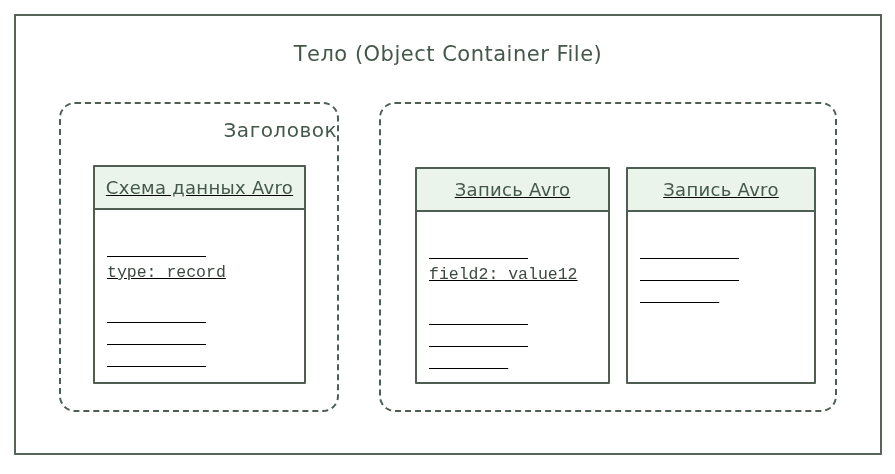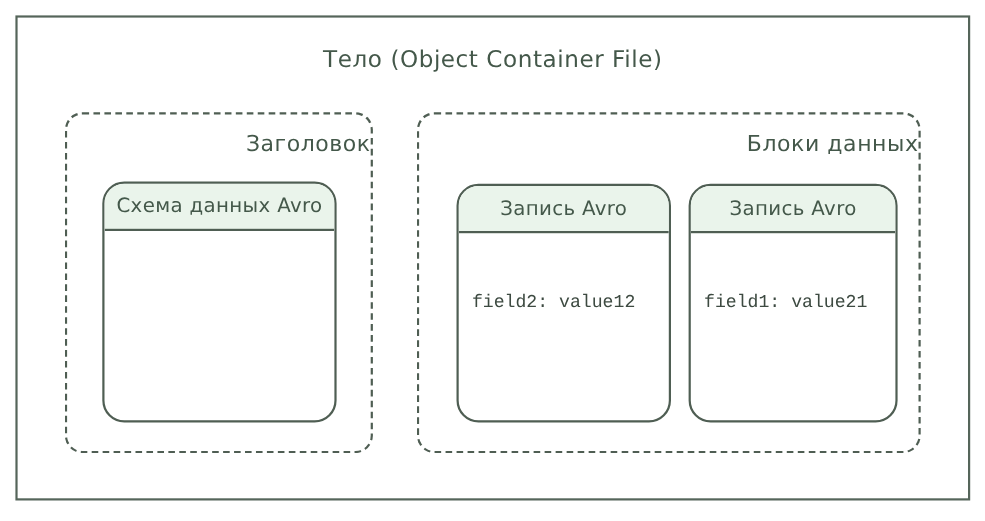--- a/index.html
+++ b/index.html
@@ -108,7 +108,6 @@
     </div>
 
     <div class="dashed-box dashed-datablocks">
-      <div class="section-title">Блоки данных</div>
 
       <div class="node-box record-box-1">
         <div class="node-header">

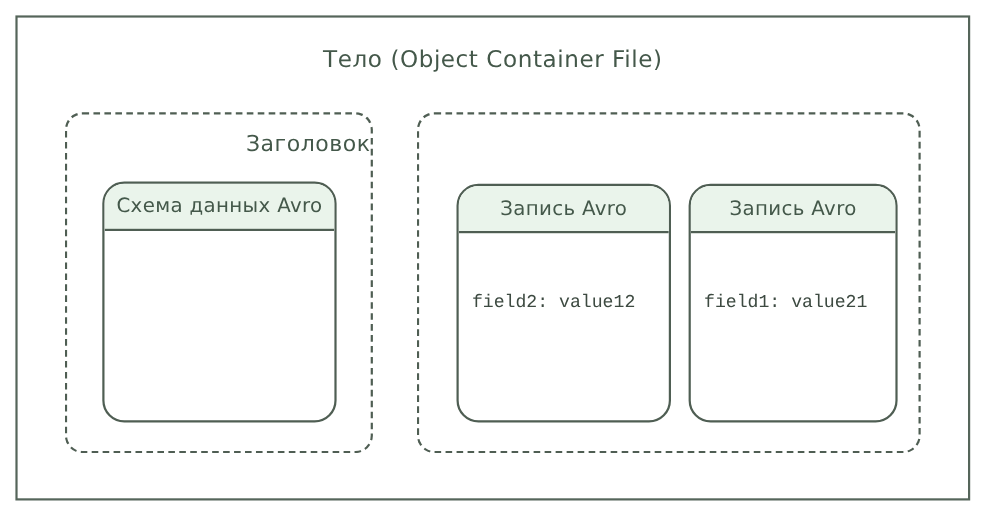--- a/index.html
+++ b/index.html
@@ -56,9 +56,10 @@
   .node-box {
     position: absolute;
     border: 2px solid var(--dash);
-    border-radius: 20px;
+    border-radius: 1px;
     background: var(--background);
     overflow: hidden;
+    text-decoration: underline;
   }
   .schema-box { left: 32px; top: 61px; width: 213px; height: 219px; }
   .record-box-1 { left: 34px; top: 63px; width: 195px; height: 217px; }

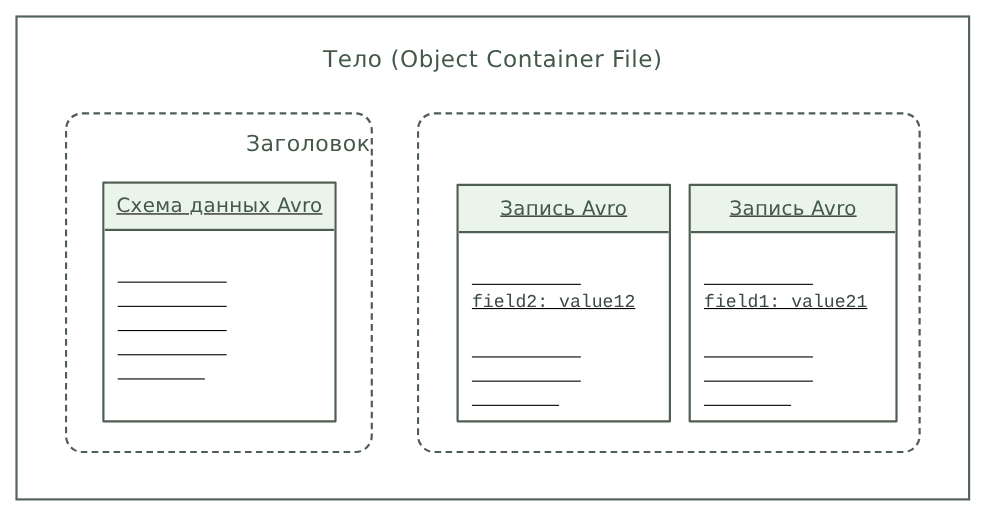--- a/index.html
+++ b/index.html
@@ -100,6 +100,7 @@
           <span>Схема данных Avro</span>
         </div>
         <div class="node-body">
+          <div>type: record</div>
           
           
           

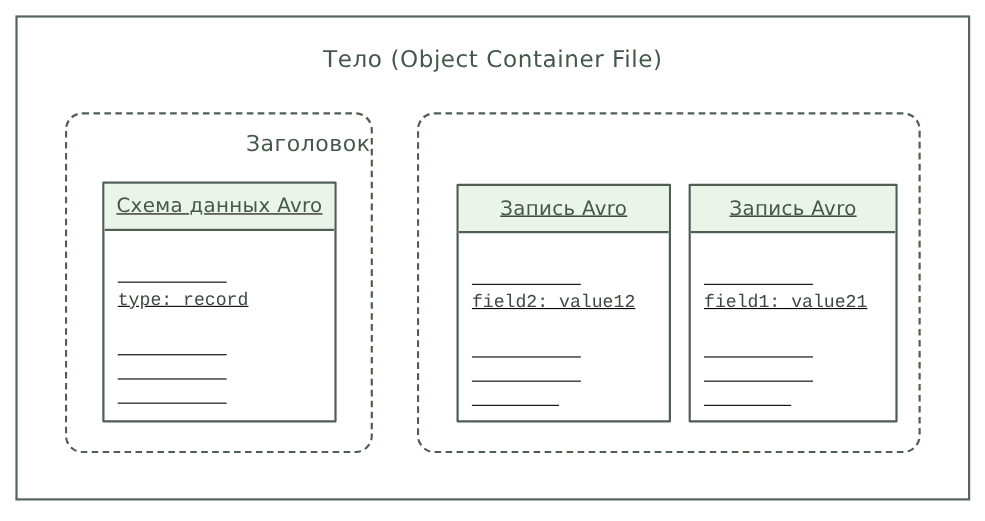--- a/index.html
+++ b/index.html
@@ -127,7 +127,6 @@
           <span>Запись Avro</span>
         </div>
         <div class="node-body">
-          <div>field1: value21</div>
           
           
         </div>

